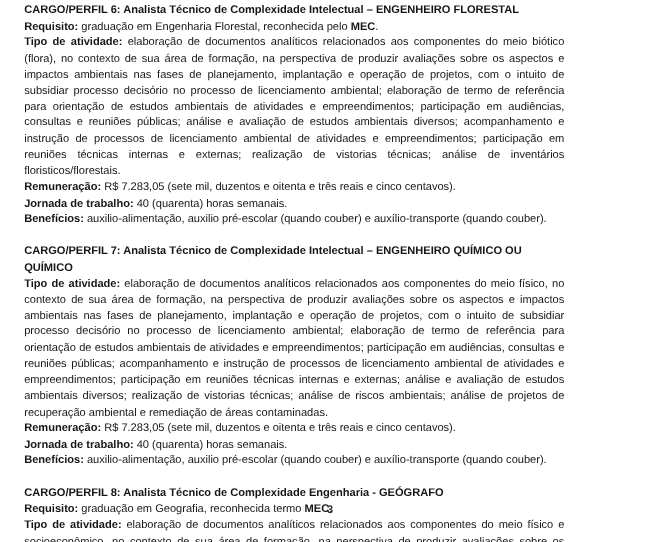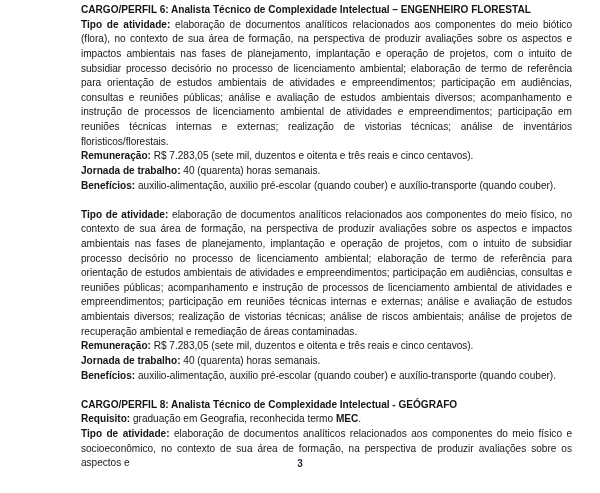--- a/index.html
+++ b/index.html
@@ -25,7 +25,7 @@
     height: 493px;
     background: #ffffff;
     box-sizing: border-box;
-    padding: 3px 55px 0 81px;
+    padding: 3px 55px 0 22px;
   }
 
   .content {

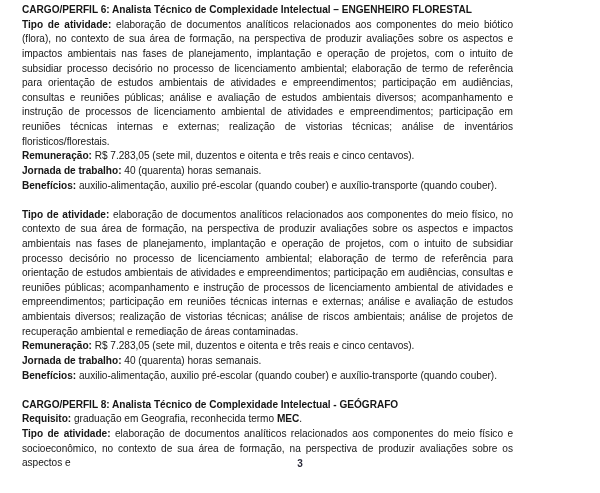--- a/index.html
+++ b/index.html
@@ -85,6 +85,7 @@
     <div class="block">
       <p class="para heading">CARGO/PERFIL 6: Analista Técnico de Complexidade Intelectual – ENGENHEIRO FLORESTAL</p>
 
+      <p class="para left"><span class="lbl">Requisito:</span><span> graduação em Engenharia Florestal, reconhecida pelo </span><span class="lbl">MEC</span><span>.</span></p>
 
       <p class="para"><span class="lbl">Tipo de atividade:</span><span> elaboração de documentos analíticos relacionados aos componentes do meio biótico (flora), no contexto de sua área de formação, na perspectiva de produzir avaliações sobre os aspectos e impactos ambientais nas fases de planejamento, implantação e operação de projetos, com o intuito de subsidiar processo decisório no processo de licenciamento ambiental; elaboração de termo de referência para orientação de estudos ambientais de atividades e empreendimentos; participação em audiências, consultas e reuniões públicas; análise e avaliação de estudos ambientais diversos; acompanhamento e instrução de processos de licenciamento ambiental de atividades e empreendimentos; participação em reuniões técnicas internas e externas; realização de vistorias técnicas; análise de inventários floristicos/florestais.</span></p>
 

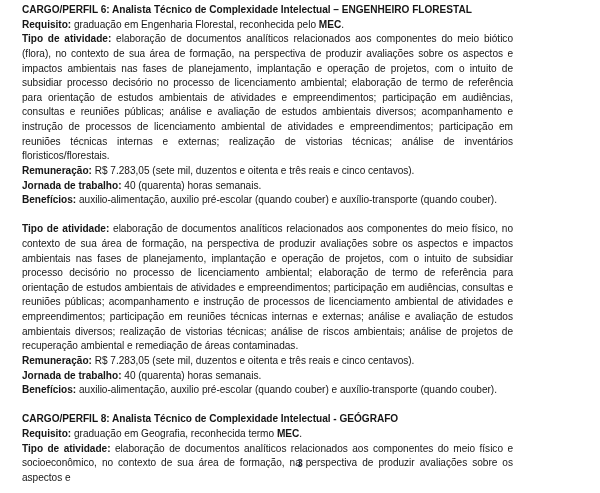--- a/index.html
+++ b/index.html
@@ -99,6 +99,7 @@
     <div class="gap"></div>
 
     <div class="block">
+      <p class="para heading">CARGO/PERFIL 7: Analista Técnico de Complexidade Intelectual – ENGENHEIRO QUÍMICO OU QUÍMICO</p>
 
 
       <p class="para"><span class="lbl">Tipo de atividade:</span><span> elaboração de documentos analíticos relacionados aos componentes do meio físico, no contexto de sua área de formação, na perspectiva de produzir avaliações sobre os aspectos e impactos ambientais nas fases de planejamento, implantação e operação de projetos, com o intuito de subsidiar processo decisório no processo de licenciamento ambiental; elaboração de termo de referência para orientação de estudos ambientais de atividades e empreendimentos; participação em audiências, consultas e reuniões públicas; acompanhamento e instrução de processos de licenciamento ambiental de atividades e empreendimentos; participação em reuniões técnicas internas e externas; análise e avaliação de estudos ambientais diversos; realização de vistorias técnicas; análise de riscos ambientais; análise de projetos de recuperação ambiental e remediação de áreas contaminadas.</span></p>

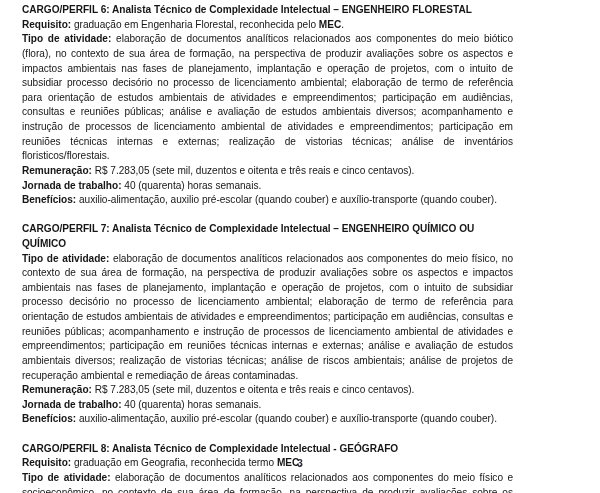--- a/index.html
+++ b/index.html
@@ -114,7 +114,7 @@
     <div class="gap"></div>
 
     <div class="block">
-      <p class="para heading">CARGO/PERFIL 8: Analista Técnico de Complexidade Intelectual - GEÓGRAFO</p>
+      <p class="para heading">CARGO/PERFIL 8: Analista Técnico de Complexidade Engenharia - GEÓGRAFO</p>
 
       <p class="para left"><span class="lbl">Requisito:</span><span> graduação em Geografia, reconhecida termo </span><span class="lbl">MEC</span><span>.</span></p>
 

